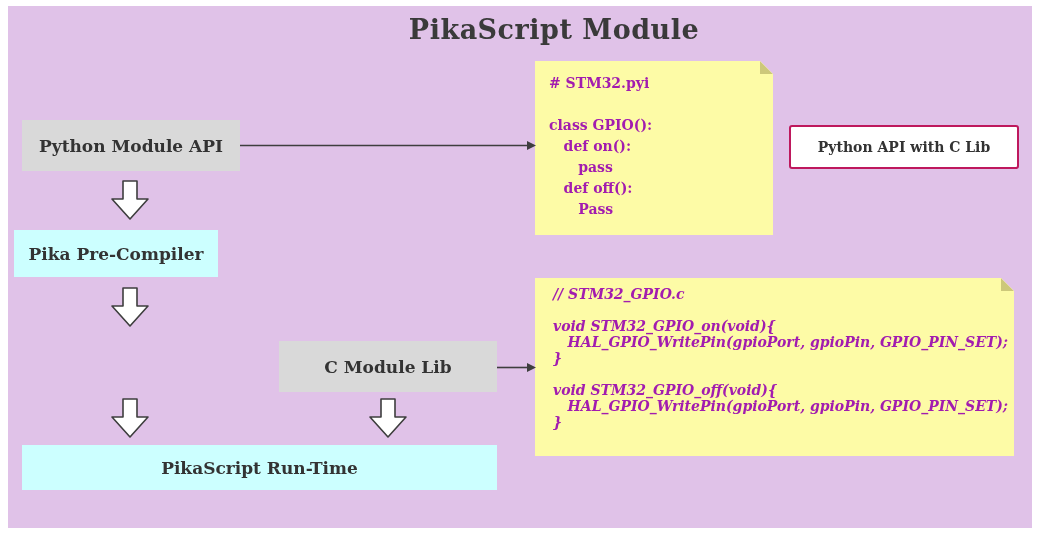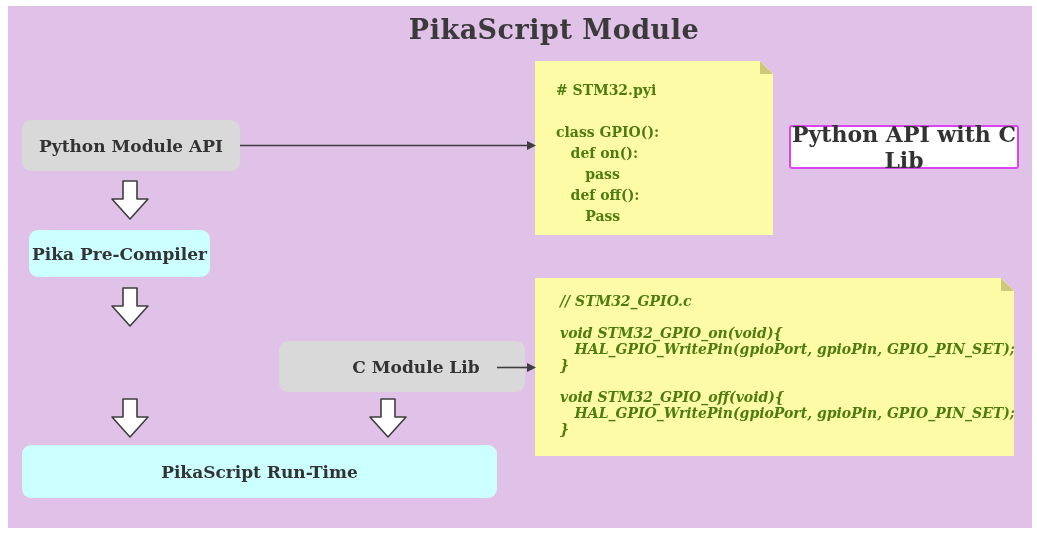--- a/index.html
+++ b/index.html
@@ -47,8 +47,8 @@
     clip-path: polygon(0 0, 100% 100%, 0 100%);
   }
   .note pre {
-    margin: 7px; font-family: "DejaVu Serif", serif;
-    font-weight: bold; color: #4d7c0f; white-space: pre;
+    margin: 0; font-family: "DejaVu Serif", serif;
+    font-weight: bold; color: #a21caf; white-space: pre;
   }
   .note-top pre    { padding: 12px 0 0 14px; font-size: 14px; line-height: 21px; }
   .note-bottom pre { padding: 8px 0 0 18px;  font-size: 14px; line-height: 16px; font-style: italic; }

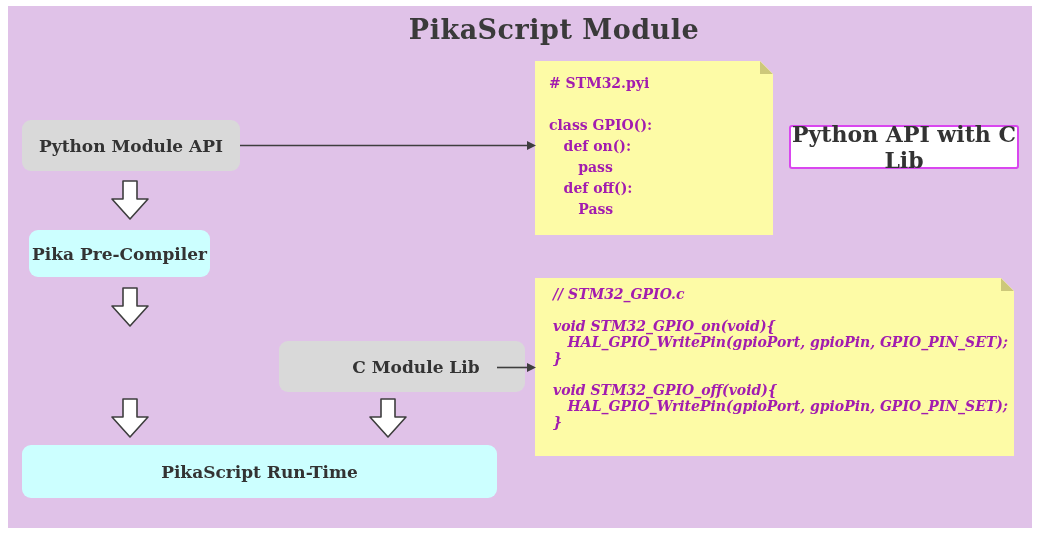--- a/index.html
+++ b/index.html
@@ -21,7 +21,7 @@
   }
   .box {
     position: absolute; display: flex; align-items: center; justify-content: center;
-    font-size: 17px; font-weight: bold; color: #333333; text-align: center; border-radius: 9px;
+    font-size: 17px; font-weight: bold; color: #333333; text-align: center;
   }
   .gray { background: #d9d9d9; }
   .cyan { background: #ccffff; }

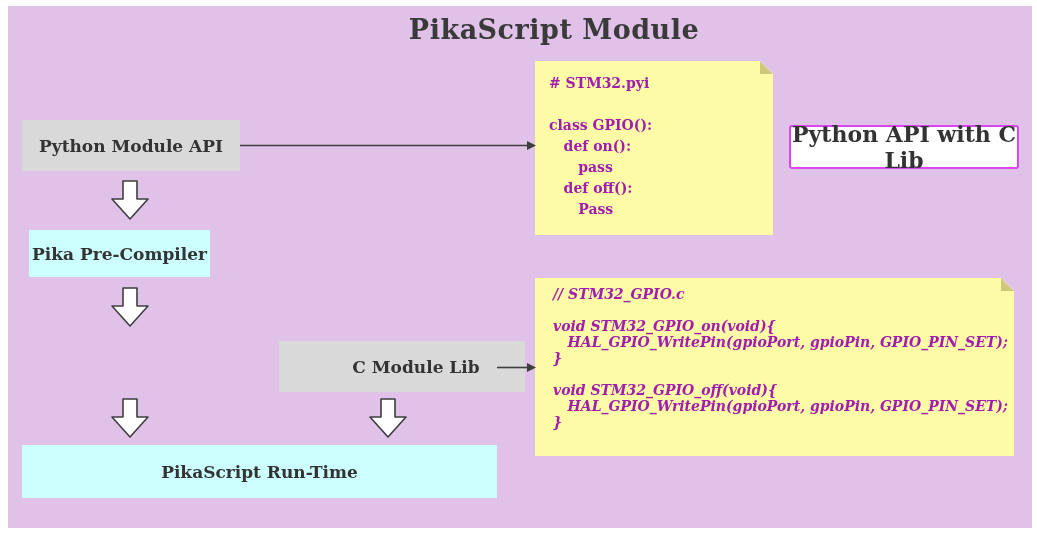--- a/index.html
+++ b/index.html
@@ -32,8 +32,8 @@
   .box-runtime      { left: 14px;  top: 439px; width: 475px; height: 53px; }
   .box-white-label  {
     left: 781px; top: 119px; width: 226px; height: 40px;
-    background: #ffffff; border: 2px solid #d946ef; border-radius: 3px;
-    font-size: 22px;
+    background: #ffffff; border: 2px solid #be185d; border-radius: 3px;
+    font-size: 14px;
   }
   .note {
     position: absolute; background: #fdfba6;

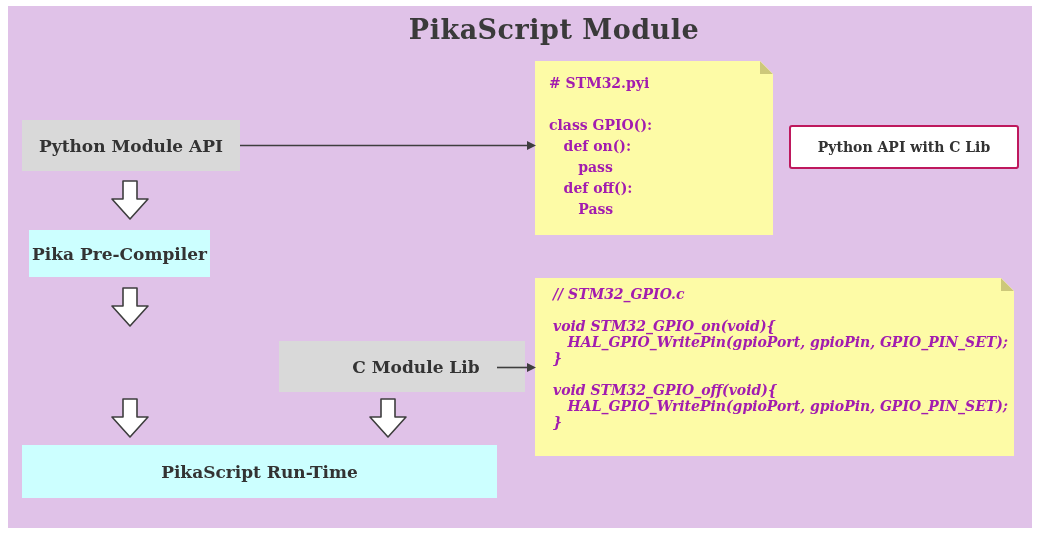--- a/index.html
+++ b/index.html
@@ -26,7 +26,7 @@
   .gray { background: #d9d9d9; }
   .cyan { background: #ccffff; }
   .box-python-api   { left: 14px;  top: 114px; width: 218px; height: 51px; }
-  .box-precompiler  { left: 21px;  top: 224px; width: 181px; height: 47px; }
+  .box-precompiler  { left: 6px;  top: 224px; width: 204px; height: 47px; }
   .box-c-api        { left: 14px;  top: 335px; width: 218px; height: 51px; }
   .box-c-lib        { left: 271px; top: 335px; width: 218px; height: 51px; padding-left: 28px; }
   .box-runtime      { left: 14px;  top: 439px; width: 475px; height: 53px; }

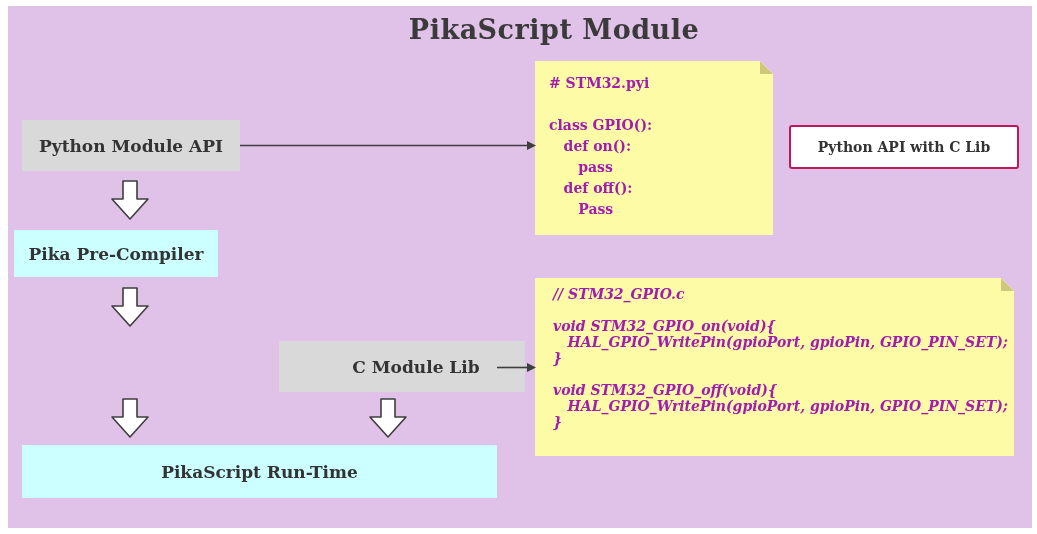--- a/index.html
+++ b/index.html
@@ -28,7 +28,7 @@
   .box-python-api   { left: 14px;  top: 114px; width: 218px; height: 51px; }
   .box-precompiler  { left: 6px;  top: 224px; width: 204px; height: 47px; }
   .box-c-api        { left: 14px;  top: 335px; width: 218px; height: 51px; }
-  .box-c-lib        { left: 271px; top: 335px; width: 218px; height: 51px; padding-left: 28px; }
+  .box-c-lib        { left: 271px; top: 335px; width: 218px; height: 51px; }
   .box-runtime      { left: 14px;  top: 439px; width: 475px; height: 53px; }
   .box-white-label  {
     left: 781px; top: 119px; width: 226px; height: 40px;

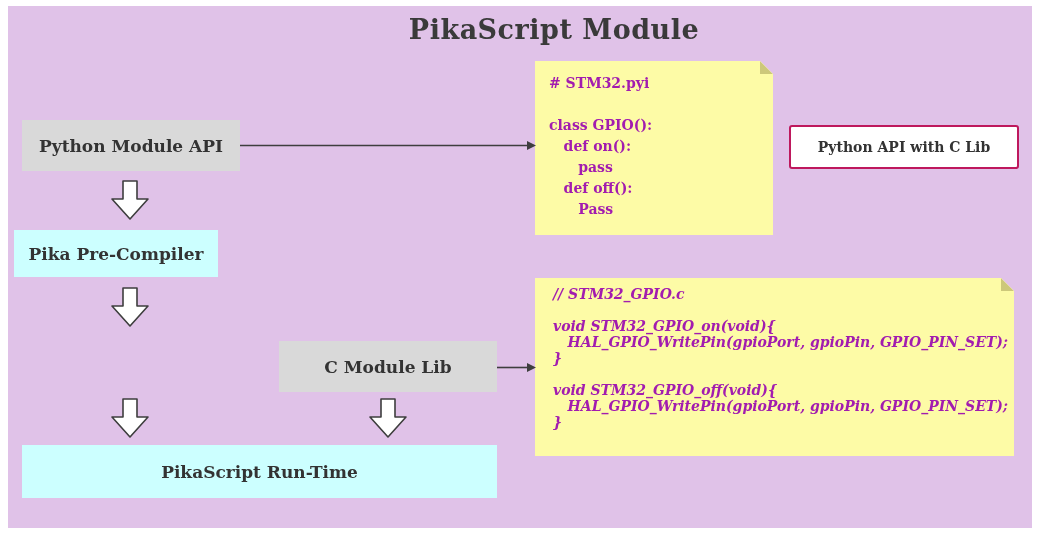--- a/index.html
+++ b/index.html
@@ -29,7 +29,7 @@
   .box-precompiler  { left: 6px;  top: 224px; width: 204px; height: 47px; }
   .box-c-api        { left: 14px;  top: 335px; width: 218px; height: 51px; }
   .box-c-lib        { left: 271px; top: 335px; width: 218px; height: 51px; }
-  .box-runtime      { left: 14px;  top: 439px; width: 475px; height: 53px; }
+  .box-runtime      { left: 14px;  top: 439px; width: 475px; height: 45px; }
   .box-white-label  {
     left: 781px; top: 119px; width: 226px; height: 40px;
     background: #ffffff; border: 2px solid #be185d; border-radius: 3px;

